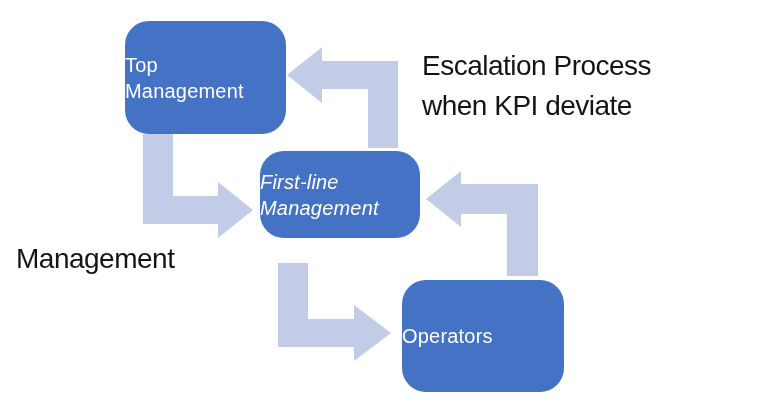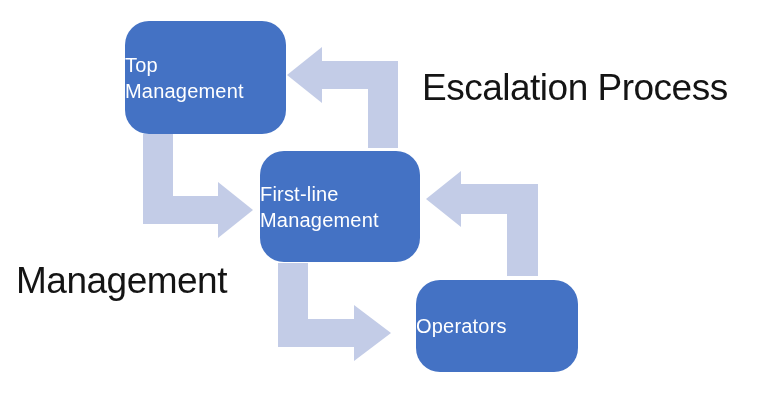--- a/index.html
+++ b/index.html
@@ -48,10 +48,9 @@
     position: absolute;
     z-index: 3;
     color: var(--label-text, #141414);
-    font-size: 37px;
+    font-size: 28px;
     letter-spacing: -0.5px;
     white-space: nowrap;
-    margin-top: 22px;
   }
   .label-escalation  { left: 422px; top:  46px; line-height: 40px; }
   .label-performance { left:  16px; top: 240px; line-height: 38px; }

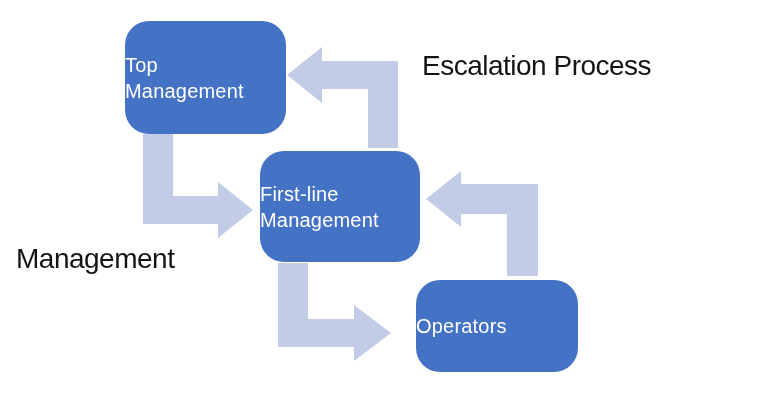--- a/index.html
+++ b/index.html
@@ -84,6 +84,7 @@
 
   <div class="free-label label-escalation">
     <div>Escalation Process</div>
+    <div>when KPI deviate</div>
   </div>
 
   <div class="free-label label-performance">

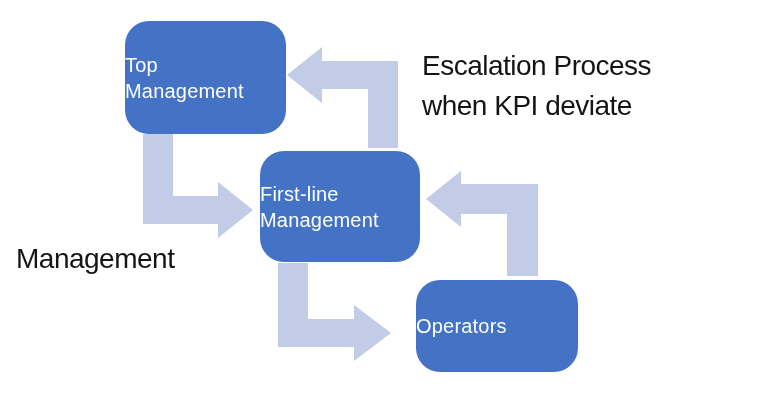--- a/index.html
+++ b/index.html
@@ -42,7 +42,7 @@
     letter-spacing: 0.2px;
   }
   .node-top        { left: 125px; top:  21px; width: 161px; height: 113px; }
-  .node-firstline  { left: 260px; top: 151px; width: 160px; height: 111px; }
+  .node-firstline  { left: 260px; top: 151px; width: 160px; height: 87px; font-style: italic; }
   .node-operators  { left: 416px; top: 280px; width: 162px; height: 92px; }
   .free-label {
     position: absolute;

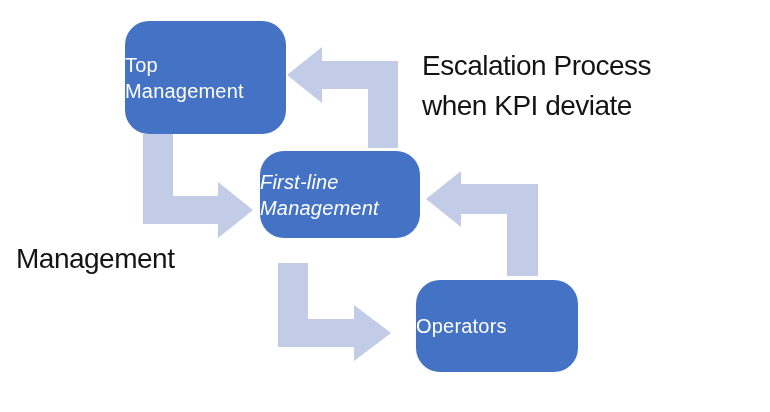--- a/index.html
+++ b/index.html
@@ -43,7 +43,7 @@
   }
   .node-top        { left: 125px; top:  21px; width: 161px; height: 113px; }
   .node-firstline  { left: 260px; top: 151px; width: 160px; height: 87px; font-style: italic; }
-  .node-operators  { left: 416px; top: 280px; width: 162px; height: 92px; }
+  .node-operators  { left: 402px; top: 280px; width: 162px; height: 112px; }
   .free-label {
     position: absolute;
     z-index: 3;

